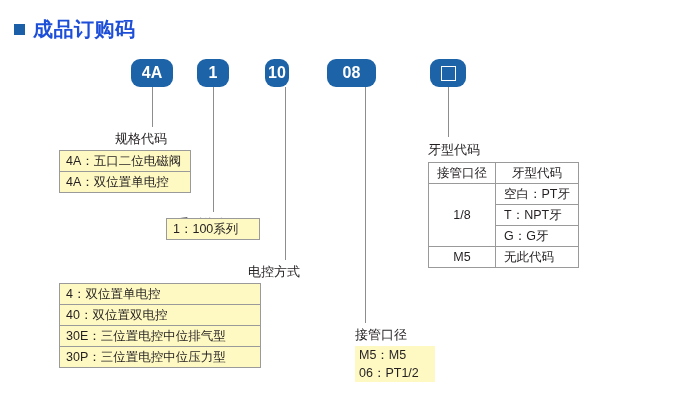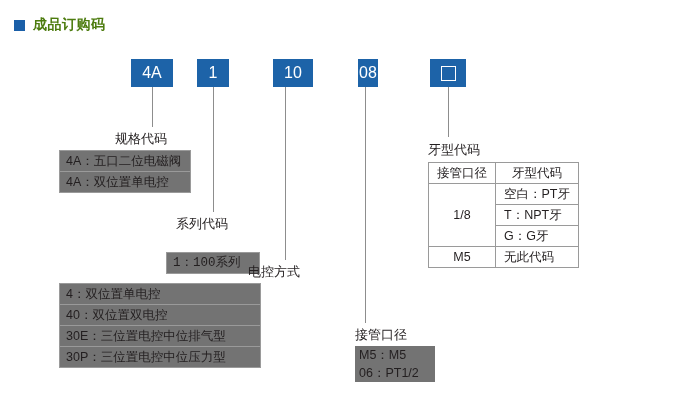--- a/index.html
+++ b/index.html
@@ -31,10 +31,10 @@
     margin-right: 8px;
   }
   .title-text {
-    font-size: 14px;
+    font-size: 20px;
     font-weight: bold;
     letter-spacing: 0.5px;
-    color: #4d7c0f;
+    color: #1d4ed8;
   }
 
   

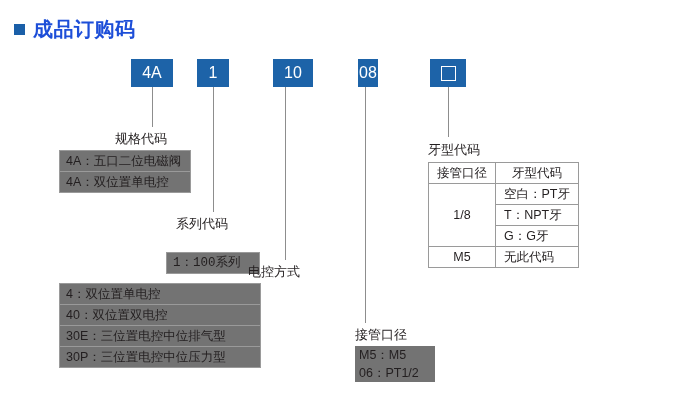--- a/index.html
+++ b/index.html
@@ -43,11 +43,12 @@
     background: #1d63a8;
     color: #ffffff;
     font-size: 16px;
-    font-weight: normal;
+    font-weight: bold;
     display: flex;
     align-items: center;
     justify-content: center;
     height: 28px;
+    border-radius: 9px;
   }
   .code-box.empty-box::after {
     content: "";

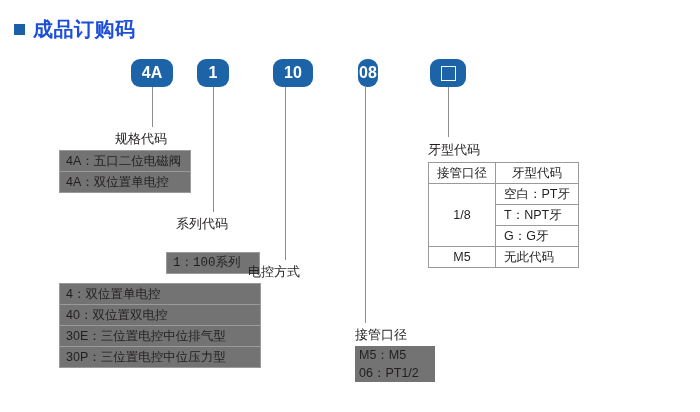--- a/index.html
+++ b/index.html
@@ -125,7 +125,7 @@
 
 <div class="code-box" style="left:131px; top:59px; width:42px;">4A</div>
 <div class="code-box" style="left:197px; top:59px; width:32px;">1</div>
-<div class="code-box" style="left:273px; top:59px; width:40px;">10</div>
+<div class="code-box" style="left:265px; top:59px; width:24px;">10</div>
 <div class="code-box" style="left:358px; top:59px; width:20px;">08</div>
 <div class="code-box empty-box" style="left:430px; top:59px; width:36px;"></div>
 

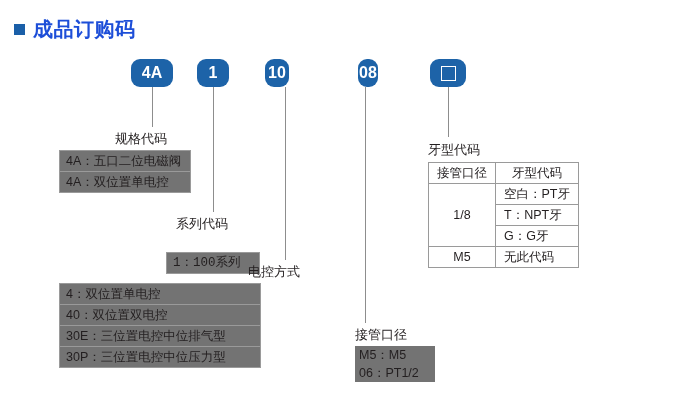--- a/index.html
+++ b/index.html
@@ -126,7 +126,7 @@
 <div class="code-box" style="left:131px; top:59px; width:42px;">4A</div>
 <div class="code-box" style="left:197px; top:59px; width:32px;">1</div>
 <div class="code-box" style="left:265px; top:59px; width:24px;">10</div>
-<div class="code-box" style="left:358px; top:59px; width:20px;">08</div>
+<div class="code-box" style="left:327px; top:59px; width:49px;">08</div>
 <div class="code-box empty-box" style="left:430px; top:59px; width:36px;"></div>
 
 <div class="vline" style="left:152px; top:87px; height:40px;"></div>

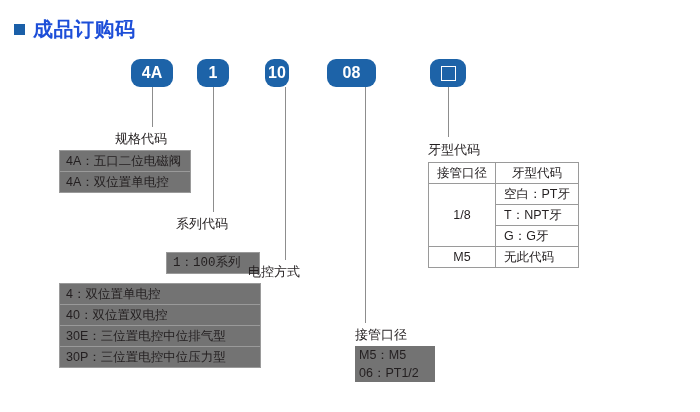--- a/index.html
+++ b/index.html
@@ -78,7 +78,7 @@
     position: absolute;
     border: 1px solid #9a9a9a;
     border-bottom: none;
-    background: #737373;
+    background: #fef9c3;
   }
   .stack .row {
     border-bottom: 1px solid #9a9a9a;

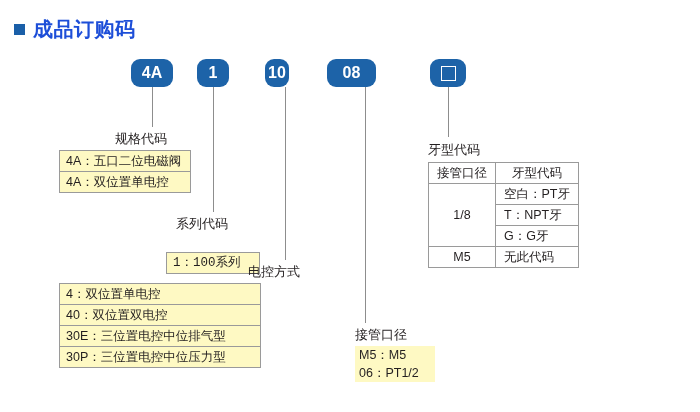--- a/index.html
+++ b/index.html
@@ -146,7 +146,7 @@
 </div>
 
 <div class="grp-label" style="left:176px; top:215px;">系列代码</div>
-<div class="stack" style="left:166px; top:252px; width:92px;font-family:Liberation Mono, monospace;">
+<div class="stack" style="left:166px; top:218px; width:92px;">
   <div class="row">1：100系列</div>
 </div>
 

